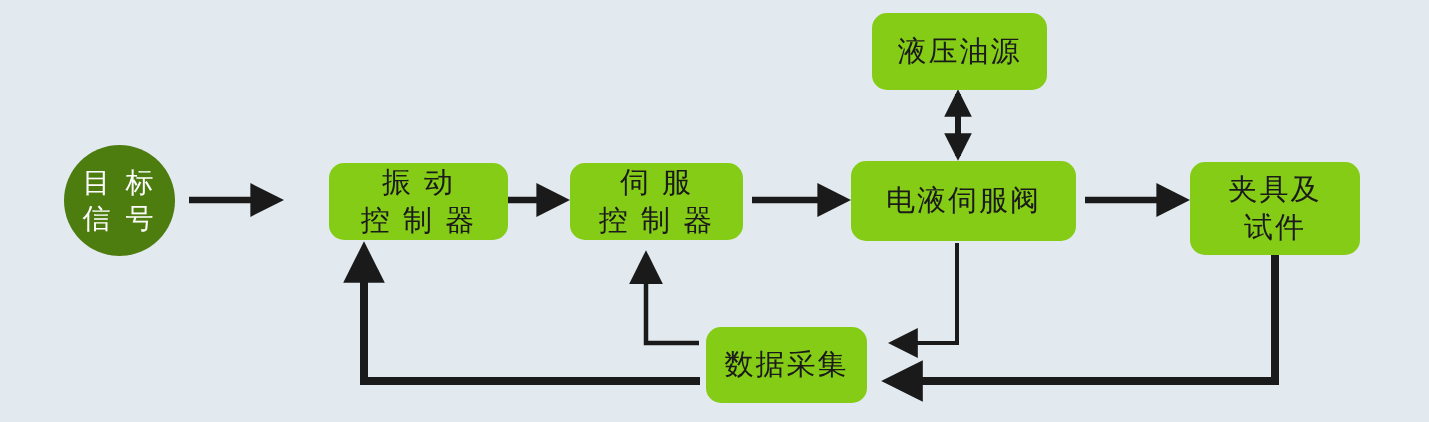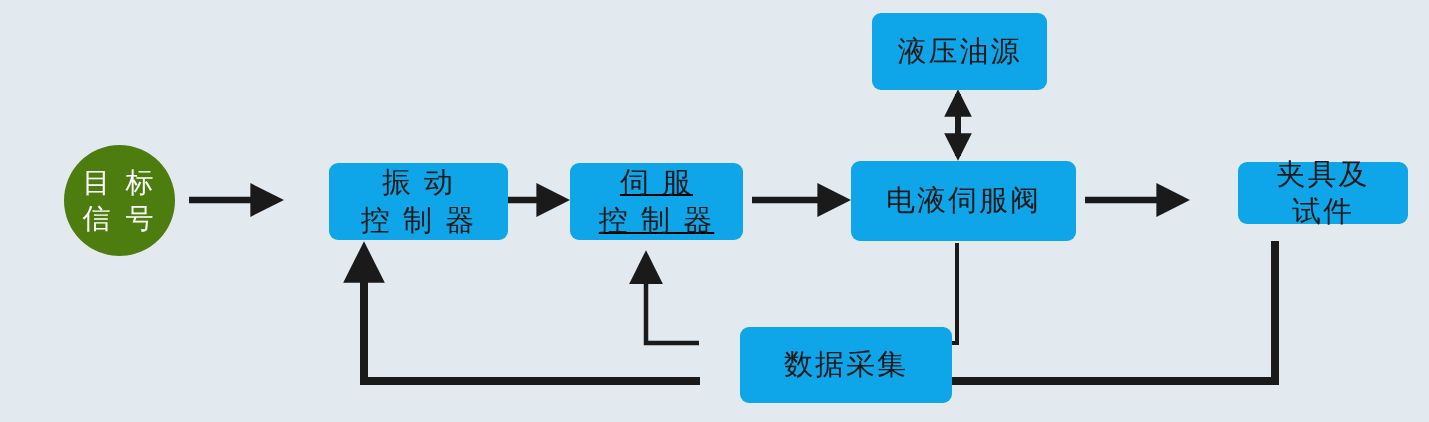--- a/index.html
+++ b/index.html
@@ -37,8 +37,8 @@
     z-index: 2;
   }
   .box {
-    background: #0ea5e9;
-    border-radius: 9px;
+    background: #84cc16;
+    border-radius: 15px;
   }
   .box .line {
     color: #1a1a1a;

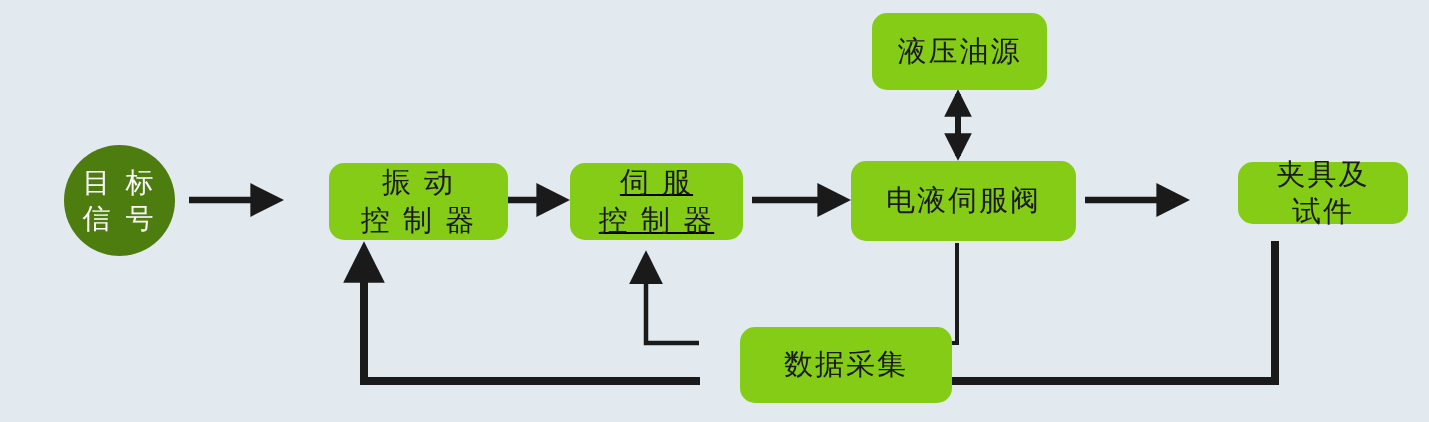--- a/index.html
+++ b/index.html
@@ -111,7 +111,7 @@
     <span class="line">控 制 器</span>
   </div>
 
-  <div class="node box" style="left:570px; top:163px; width:173px; height:77px;text-decoration:underline;">
+  <div class="node box" style="left:570px; top:163px; width:173px; height:77px;">
     <span class="line">伺 服</span>
     <span class="line">控 制 器</span>
   </div>

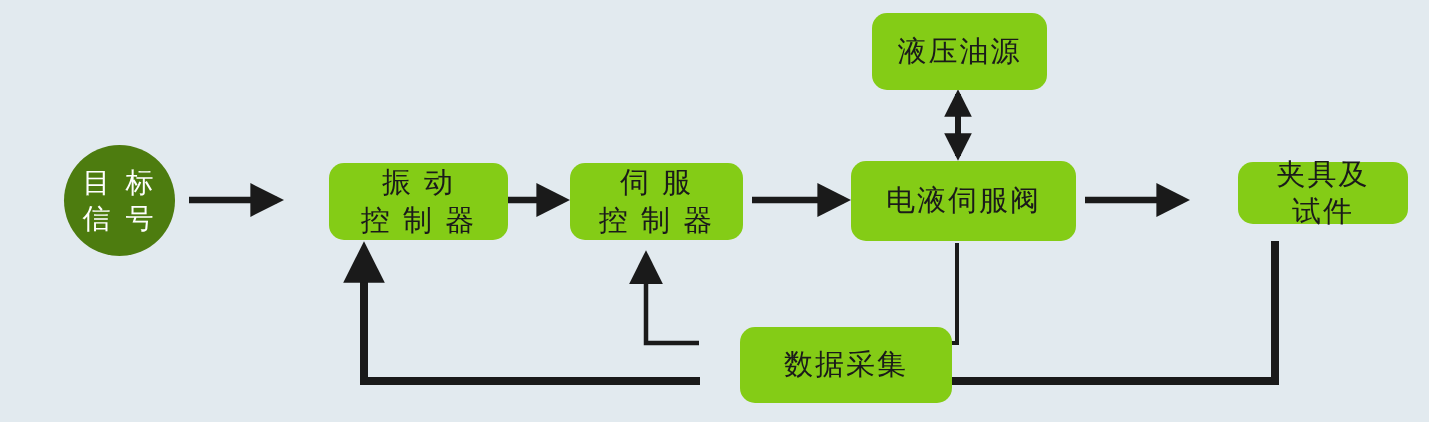--- a/index.html
+++ b/index.html
@@ -124,7 +124,7 @@
     <span class="line">电液伺服阀</span>
   </div>
 
-  <div class="node box" style="left:1190px; top:162px; width:170px; height:62px;margin-left:48px;">
+  <div class="node box" style="left:1190px; top:162px; width:170px; height:93px;">
     <span class="line">夹具及</span>
     <span class="line">试件</span>
   </div>

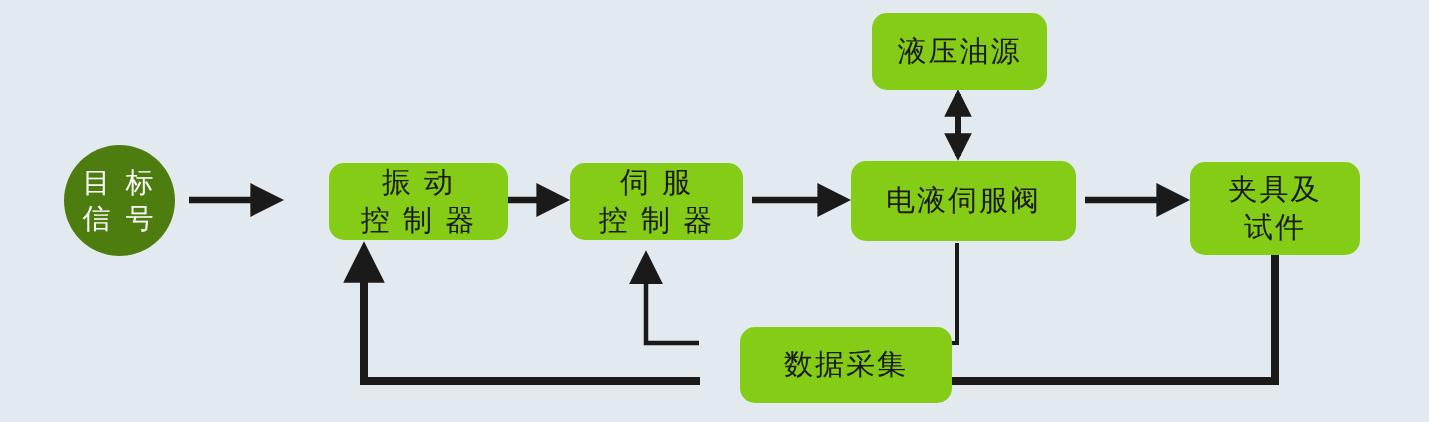--- a/index.html
+++ b/index.html
@@ -129,7 +129,7 @@
     <span class="line">试件</span>
   </div>
 
-  <div class="node box" style="left:740px; top:327px; width:212px; height:76px;">
+  <div class="node box" style="left:706px; top:327px; width:161px; height:76px;">
     <span class="line">数据采集</span>
   </div>
 

